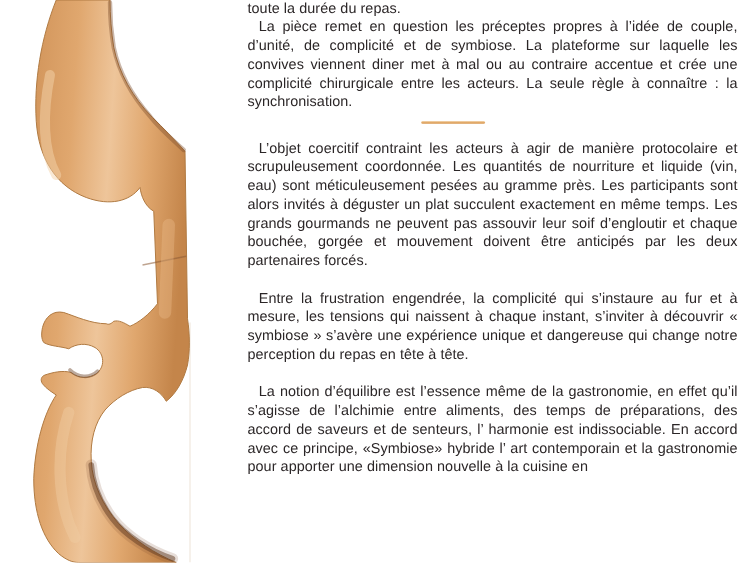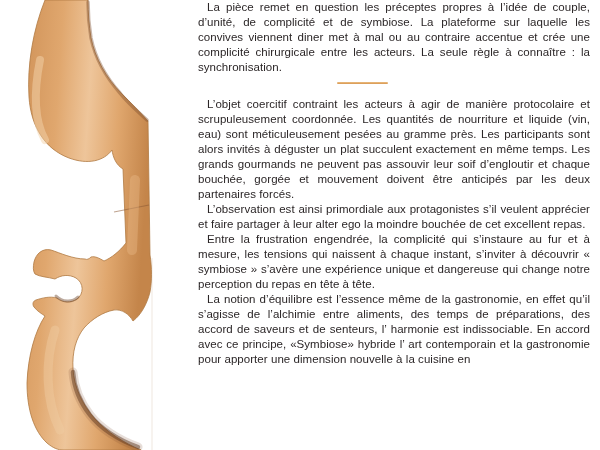--- a/index.html
+++ b/index.html
@@ -101,6 +101,7 @@
 </div>
 
 <div class="article" style="color: rgb(43, 38, 39);">
+    <p class="">toute la durée du repas.</p>
     <p class="ind">La pièce remet en question les préceptes propres à l’idée de couple, d’unité, de complicité et de symbiose. La plateforme sur laquelle les convives viennent diner met à mal ou au contraire accentue et crée une complicité chirurgicale entre les acteurs. La seule règle à connaître : la synchronisation.</p>
     <div class="divider-wrap">
       <div class="rule" style="background: linear-gradient(rgb(236, 189, 130), rgb(215, 150, 79));"></div>

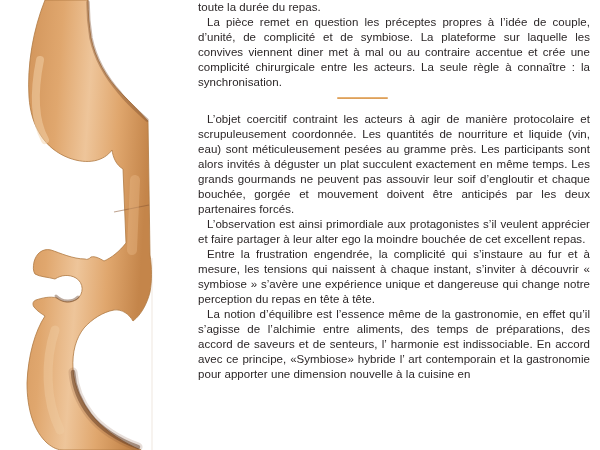--- a/index.html
+++ b/index.html
@@ -107,7 +107,6 @@
       <div class="rule" style="background: linear-gradient(rgb(236, 189, 130), rgb(215, 150, 79));"></div>
     </div>
     <p class="ind">L’objet coercitif contraint les acteurs à agir de manière protocolaire et scrupuleusement coordonnée. Les quantités de nourriture et liquide (vin, eau) sont méticuleusement pesées au gramme près. Les participants sont alors invités à déguster un plat succulent exactement en même temps. Les grands gourmands ne peuvent pas assouvir leur soif d’engloutir et chaque bouchée, gorgée et mouvement doivent être anticipés par les deux partenaires forcés.</p>
-    <p class="ind">L’observation est ainsi primordiale aux protagonistes s’il veulent apprécier et faire partager à leur alter ego la moindre bouchée de cet excellent repas.</p>
     <p class="ind gap">Entre la frustration engendrée, la complicité qui s’instaure au fur et à mesure, les tensions qui naissent à chaque instant, s’inviter à découvrir « symbiose » s’avère une expérience unique et dangereuse qui change notre perception du repas en tête à tête.</p>
     <p class="ind gap">La notion d’équilibre est l’essence même de la gastronomie, en effet qu’il s’agisse de l’alchimie entre aliments, des temps de préparations, des accord de saveurs et de senteurs, l’ harmonie est indissociable. En accord avec ce principe,  «Symbiose» hybride l’ art contemporain et la gastronomie pour apporter une dimension nouvelle à la cuisine en</p>
   </div>

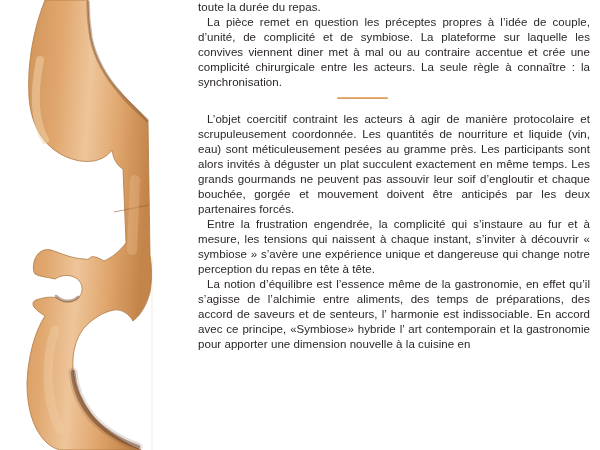--- a/index.html
+++ b/index.html
@@ -24,7 +24,7 @@
   }
   .article p { margin:0; }
   .article p.ind { text-indent:9px; }
-  .article p.gap { }
+  .article p.gap { margin-top:15px; }
   .divider-wrap { margin:7px 0 12px 0; height:3px; }
   .divider-wrap .rule {
     margin-left:139px;

